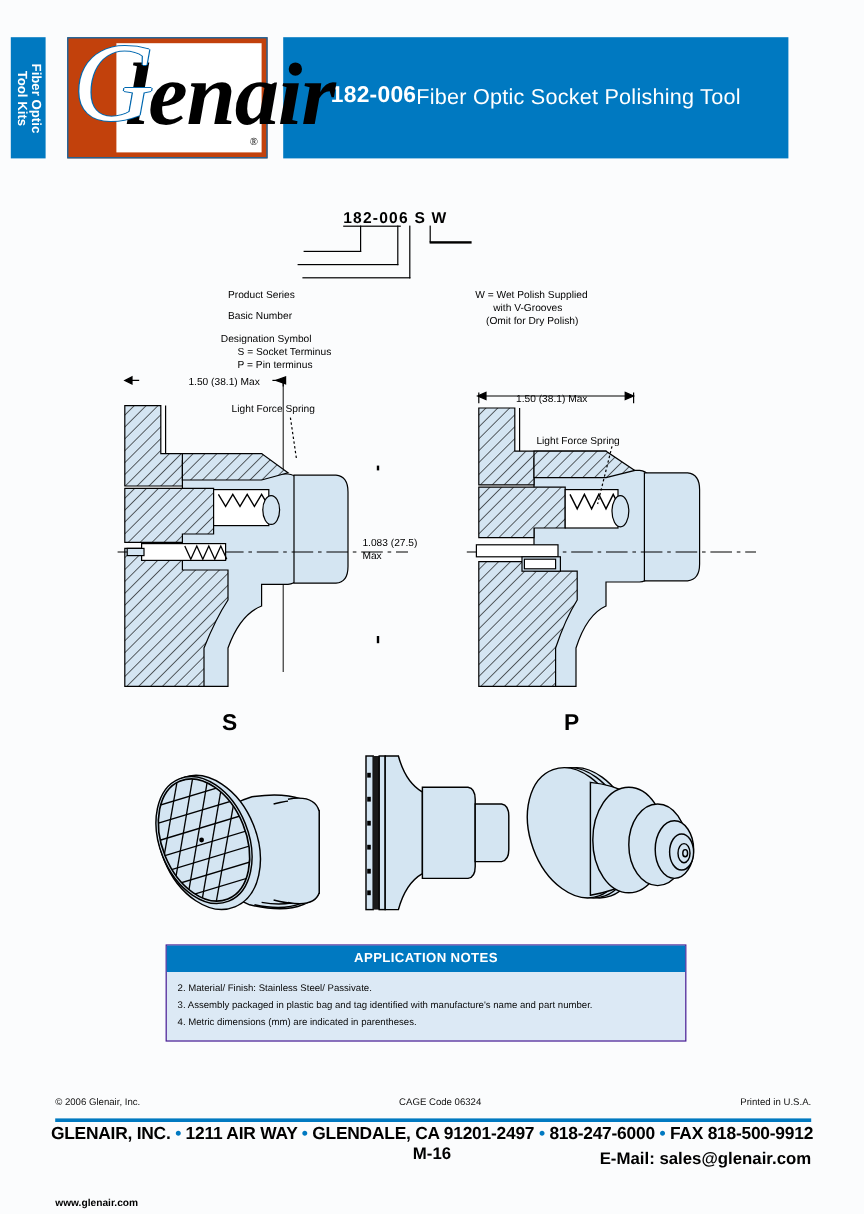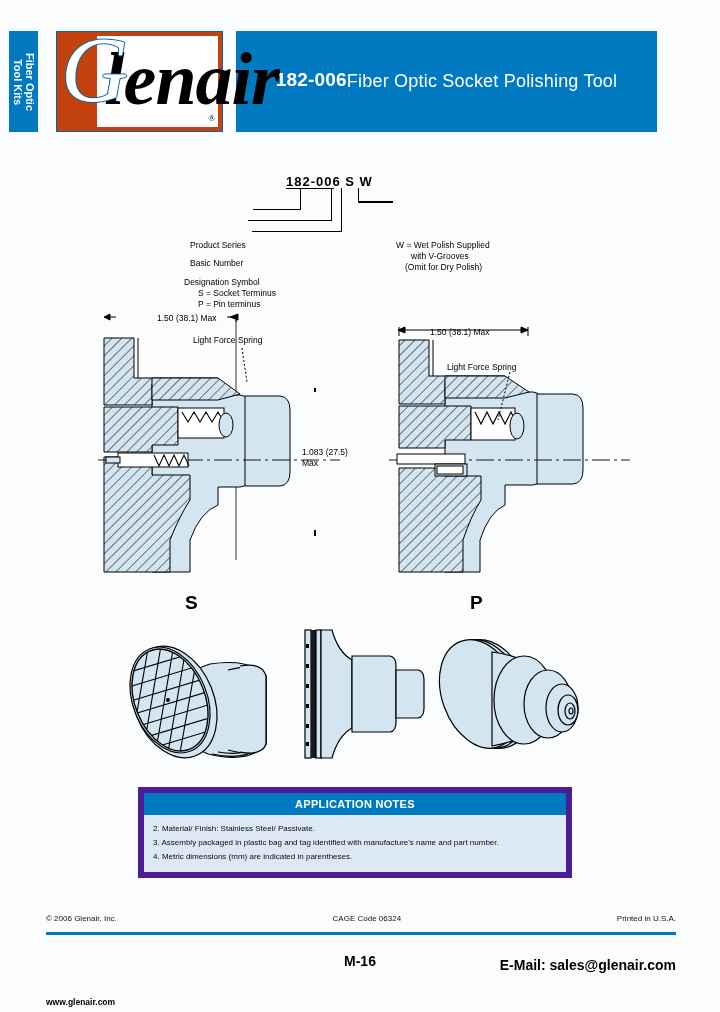--- a/index.html
+++ b/index.html
@@ -166,7 +166,7 @@
     left: 138px;
     top: 787px;
     width: 434px;
-    border: 6px solid #4c1d95;
+    border: 1px solid #4c1d95;
     box-sizing: border-box;
     background: #dce9f5;
   }

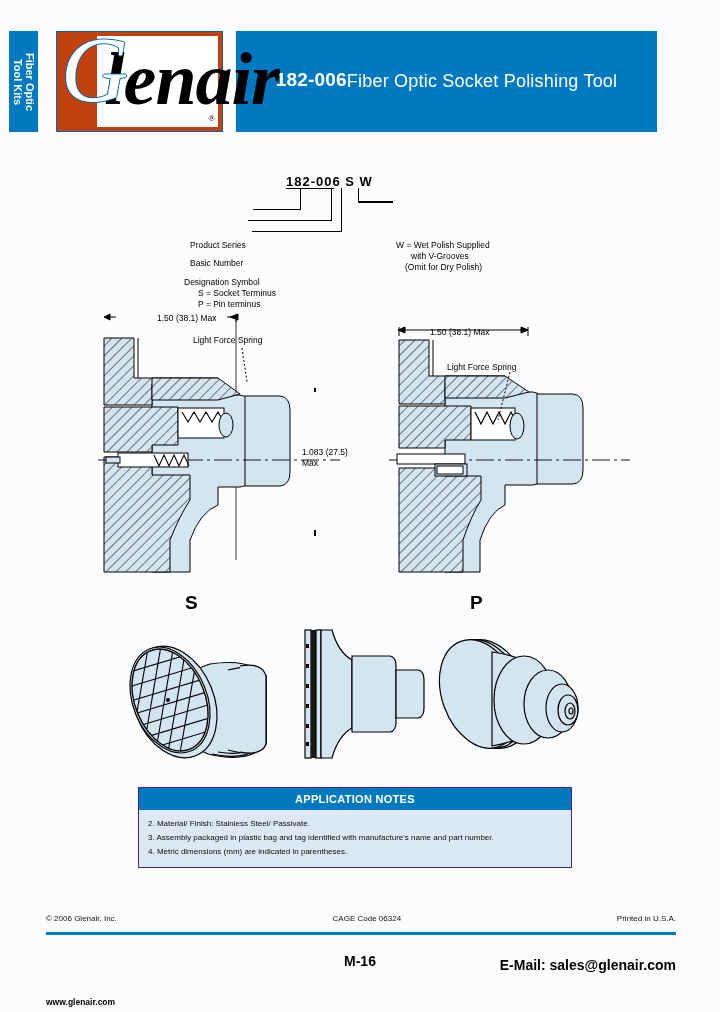--- a/index.html
+++ b/index.html
@@ -481,6 +481,9 @@
     <span>Printed in U.S.A.</span>
   </div>
   <div class="footer-rule"></div>
+  <div class="footer-addr">
+    <span>GLENAIR, INC.</span><span class="dot"> • </span><span>1211 AIR WAY</span><span class="dot"> • </span><span>GLENDALE, CA 91201-2497</span><span class="dot"> • </span><span>818-247-6000</span><span class="dot"> • </span><span>FAX 818-500-9912</span>
+  </div>
   <div class="footer-web">www.glenair.com</div>
   <div class="footer-page">M-16</div>
   <div class="footer-mail">E-Mail: sales@glenair.com</div>

